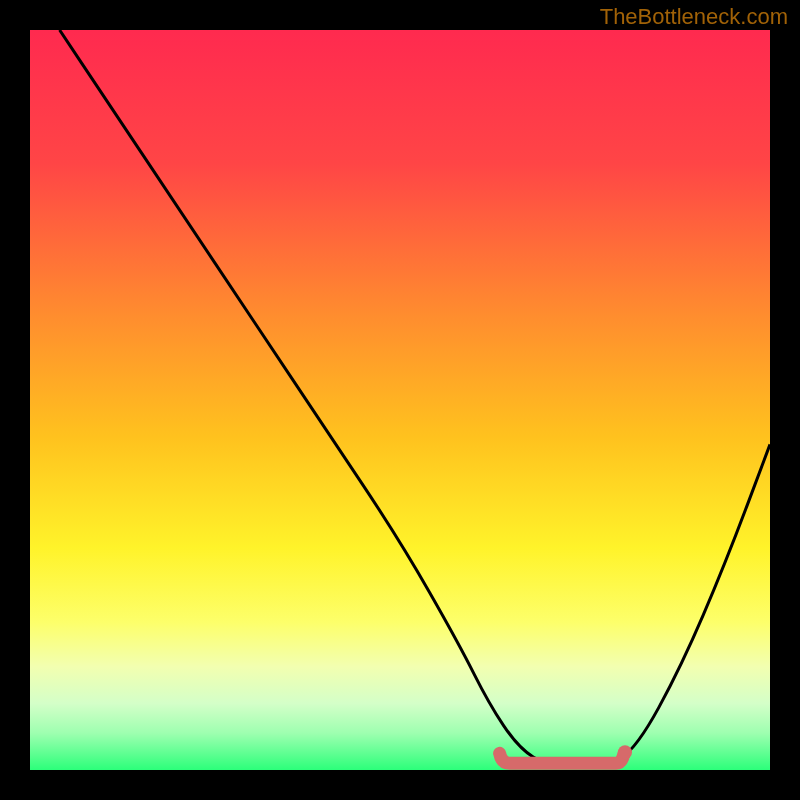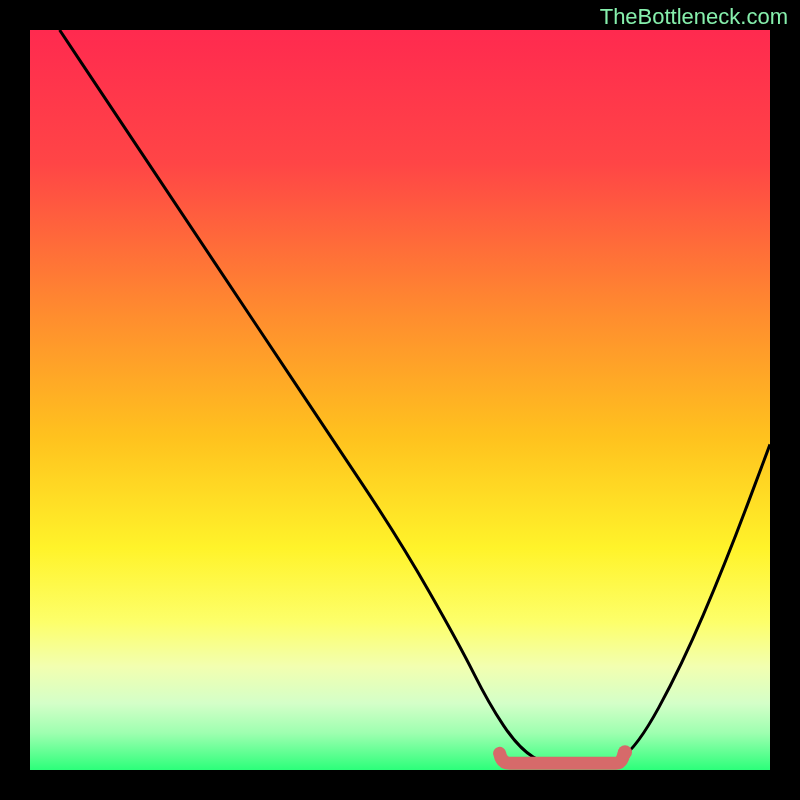--- a/index.html
+++ b/index.html
@@ -15,7 +15,7 @@
     position: absolute;
     top: 4px;
     right: 12px;
-    color: #86efac;
+    color: #a16207;
     font-size: 22px;
     font-weight: 500;
     z-index: 10;

